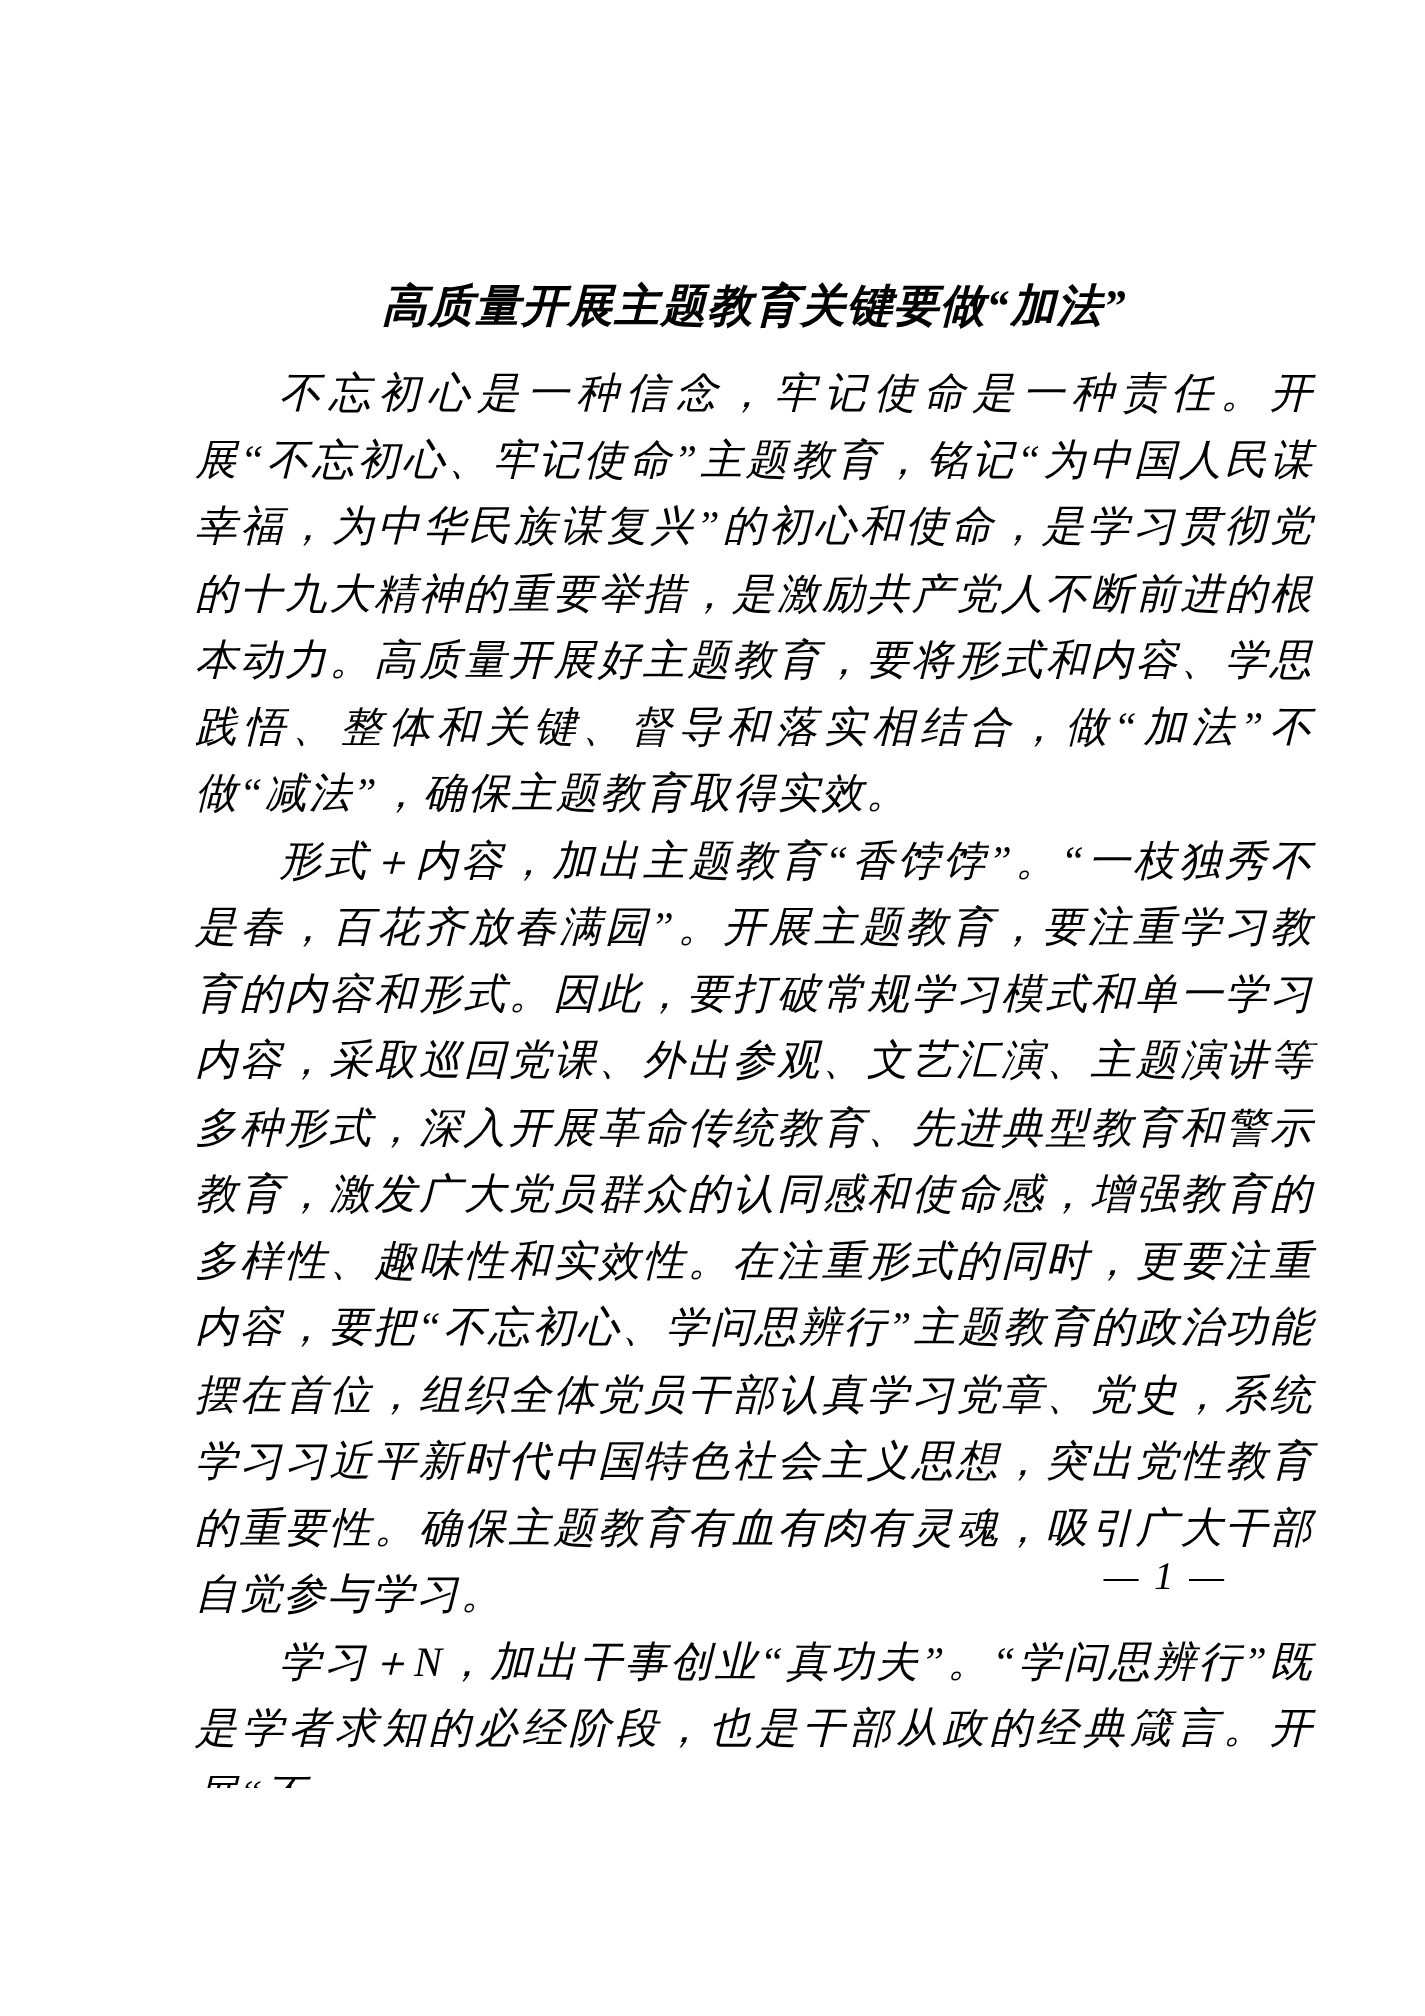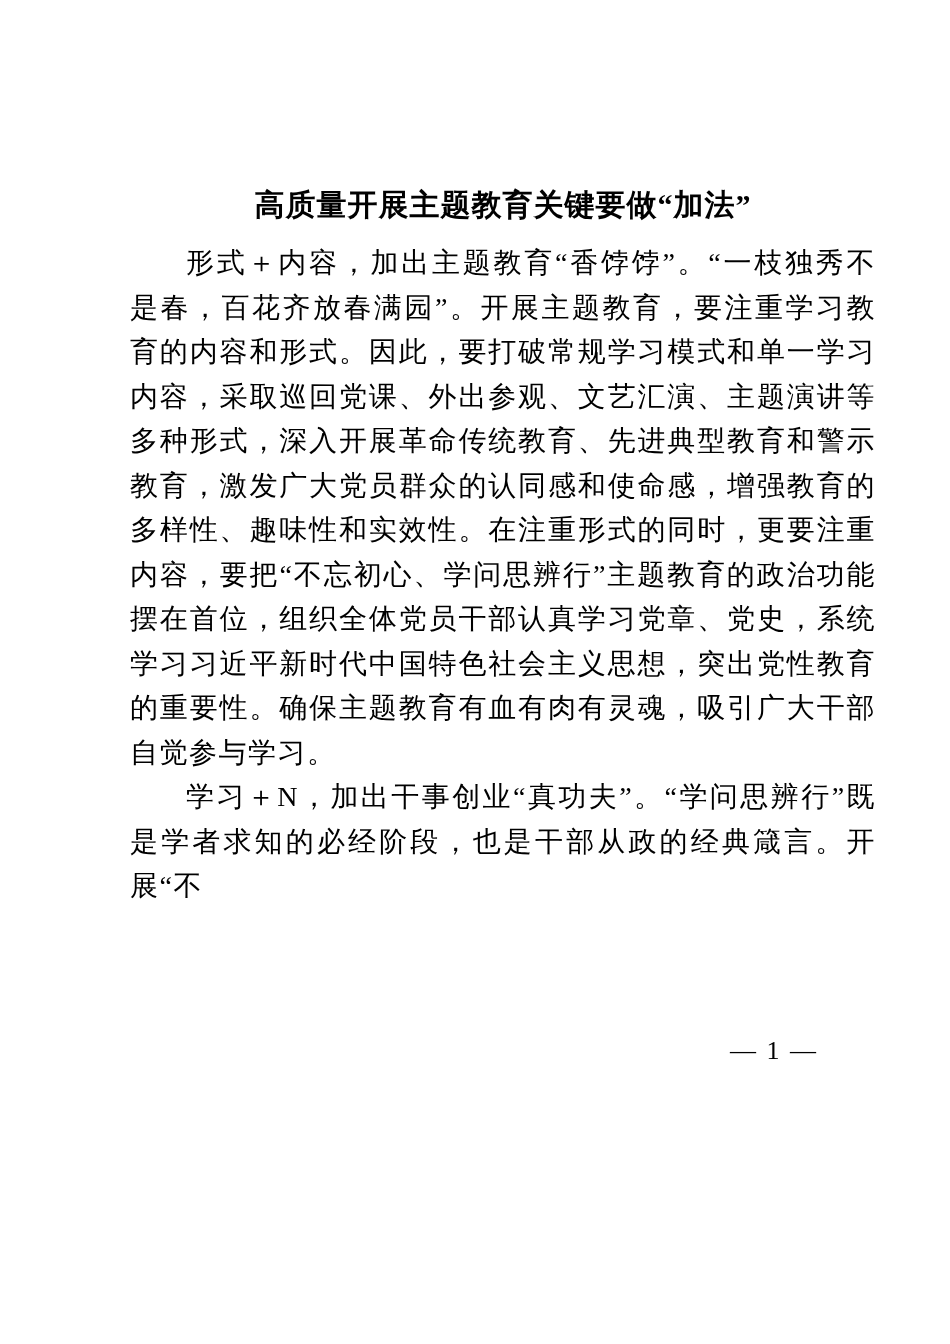--- a/index.html
+++ b/index.html
@@ -17,6 +17,7 @@
     font-family: "Liberation Serif", "DejaVu Serif", serif;
     color: #000000;
     overflow: hidden;
+    font-style: italic;
   }
   .doc-title {
     font-size: 30px;

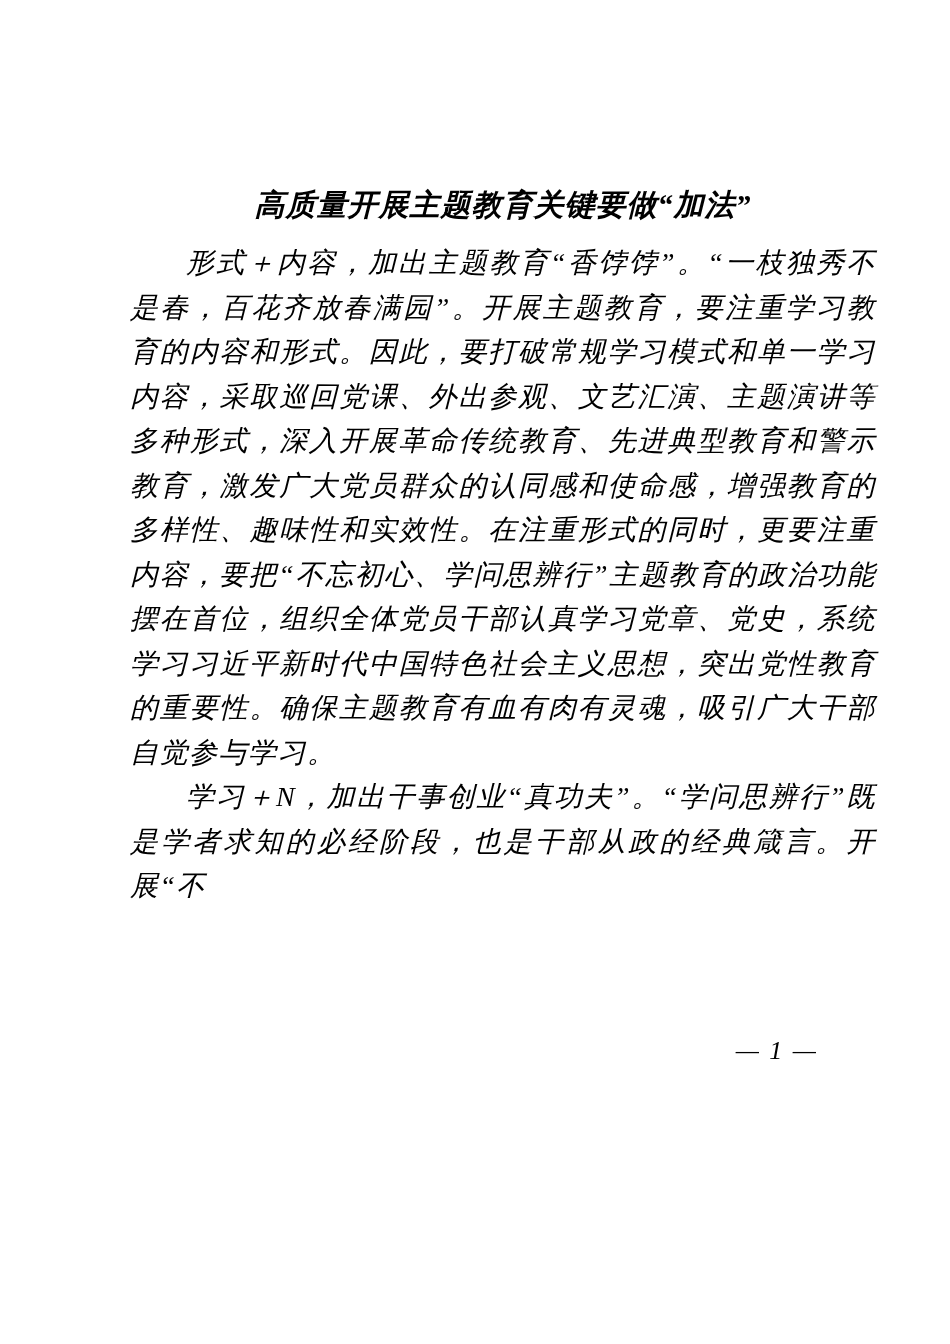--- a/index.html
+++ b/index.html
@@ -51,6 +51,7 @@
 <div class="page">
   <h1 class="doc-title">高质量开展主题教育关键要做“加法”</h1>
 
+  <p class="doc-paragraph">不忘初心是一种信念，牢记使命是一种责任。开展“不忘初心、牢记使命”主题教育，铭记“为中国人民谋幸福，为中华民族谋复兴”的初心和使命，是学习贯彻党的十九大精神的重要举措，是激励共产党人不断前进的根本动力。高质量开展好主题教育，要将形式和内容、学思践悟、整体和关键、督导和落实相结合，做“加法”不做“减法”，确保主题教育取得实效。</p>
 
   <p class="doc-paragraph">形式＋内容，加出主题教育“香饽饽”。“一枝独秀不是春，百花齐放春满园”。开展主题教育，要注重学习教育的内容和形式。因此，要打破常规学习模式和单一学习内容，采取巡回党课、外出参观、文艺汇演、主题演讲等多种形式，深入开展革命传统教育、先进典型教育和警示教育，激发广大党员群众的认同感和使命感，增强教育的多样性、趣味性和实效性。在注重形式的同时，更要注重内容，要把“不忘初心、学问思辨行”主题教育的政治功能摆在首位，组织全体党员干部认真学习党章、党史，系统学习习近平新时代中国特色社会主义思想，突出党性教育的重要性。确保主题教育有血有肉有灵魂，吸引广大干部自觉参与学习。</p>
 

